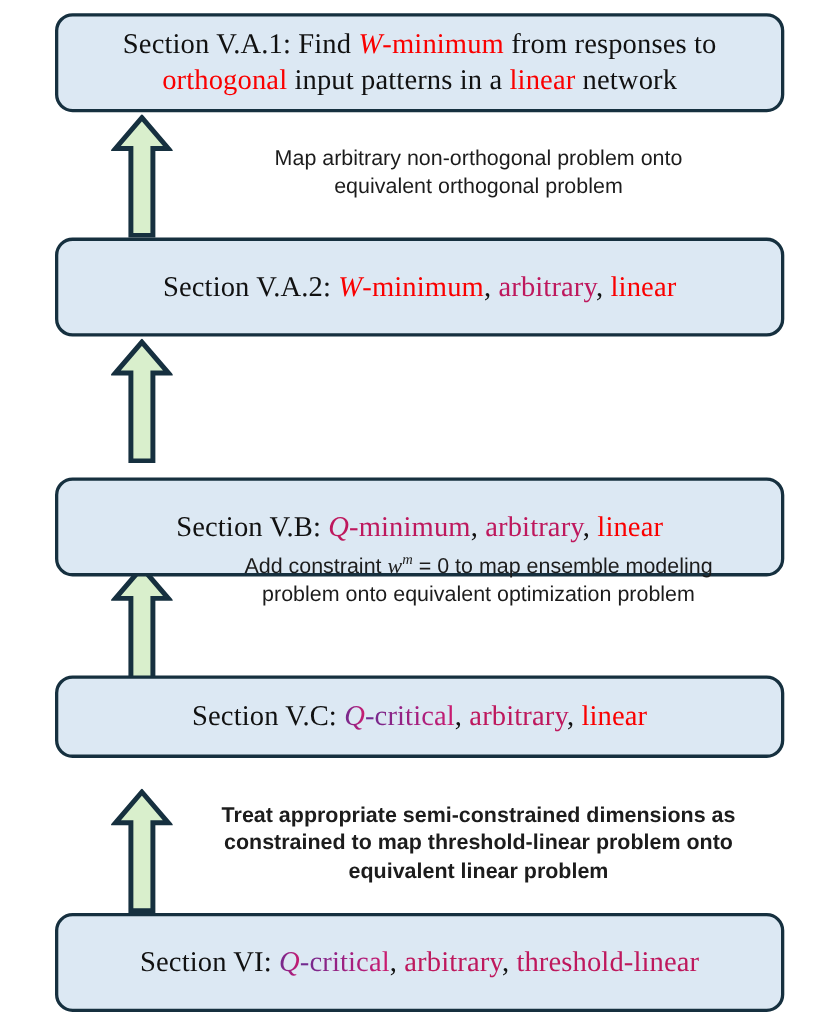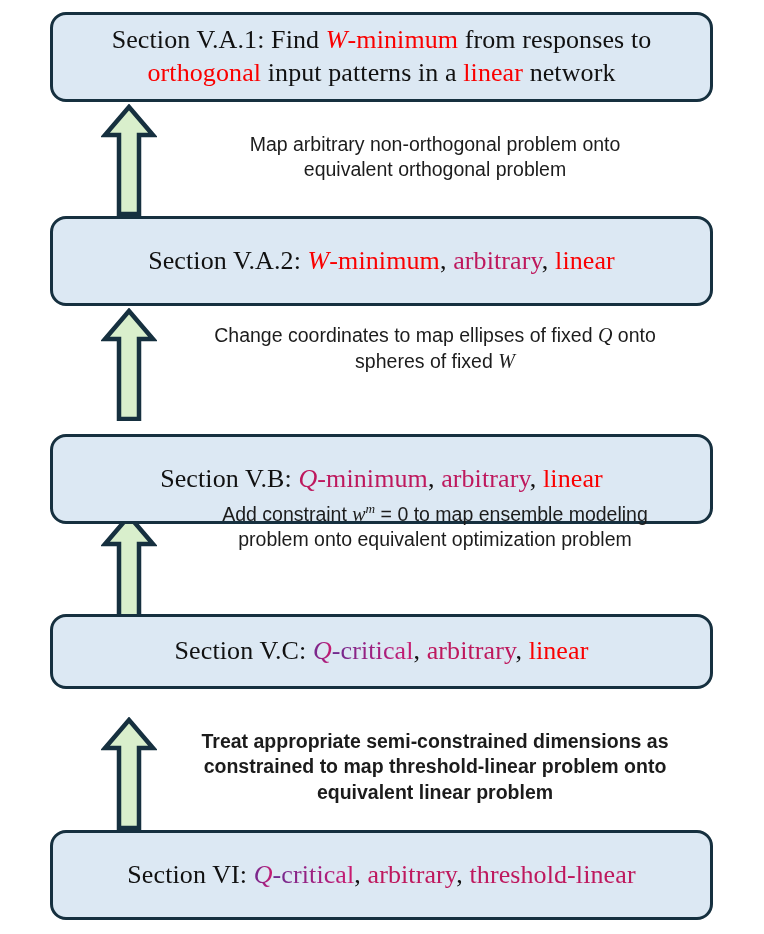--- a/index.html
+++ b/index.html
@@ -111,10 +111,6 @@
     </svg>
   </div>
 
-  <div class="edge-label" id="label-2">
-    <div><span>Change coordinates to map ellipses of fixed </span><span class="mathit">Q</span><span> onto</span></div>
-    <div><span>spheres of fixed </span><span class="mathit">W</span></div>
-  </div>
 
   <div class="node" id="node-3">
     <div class="node-text">

